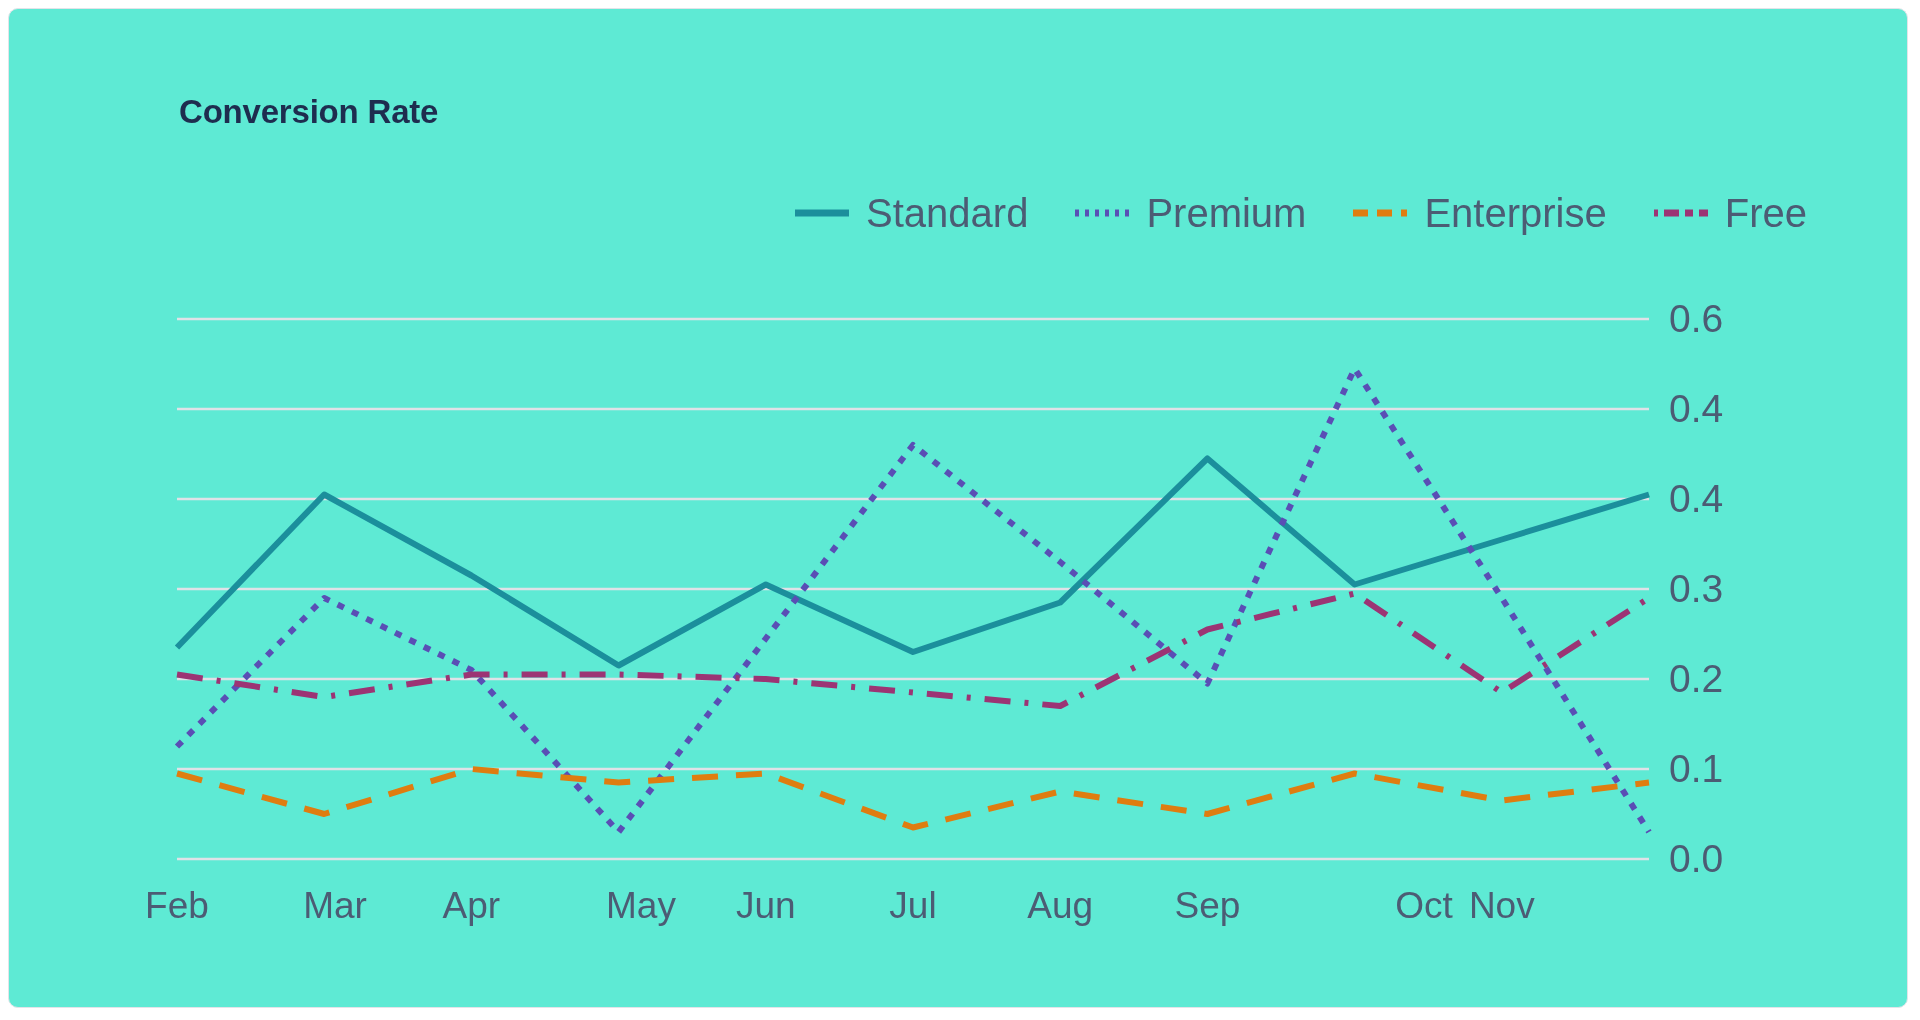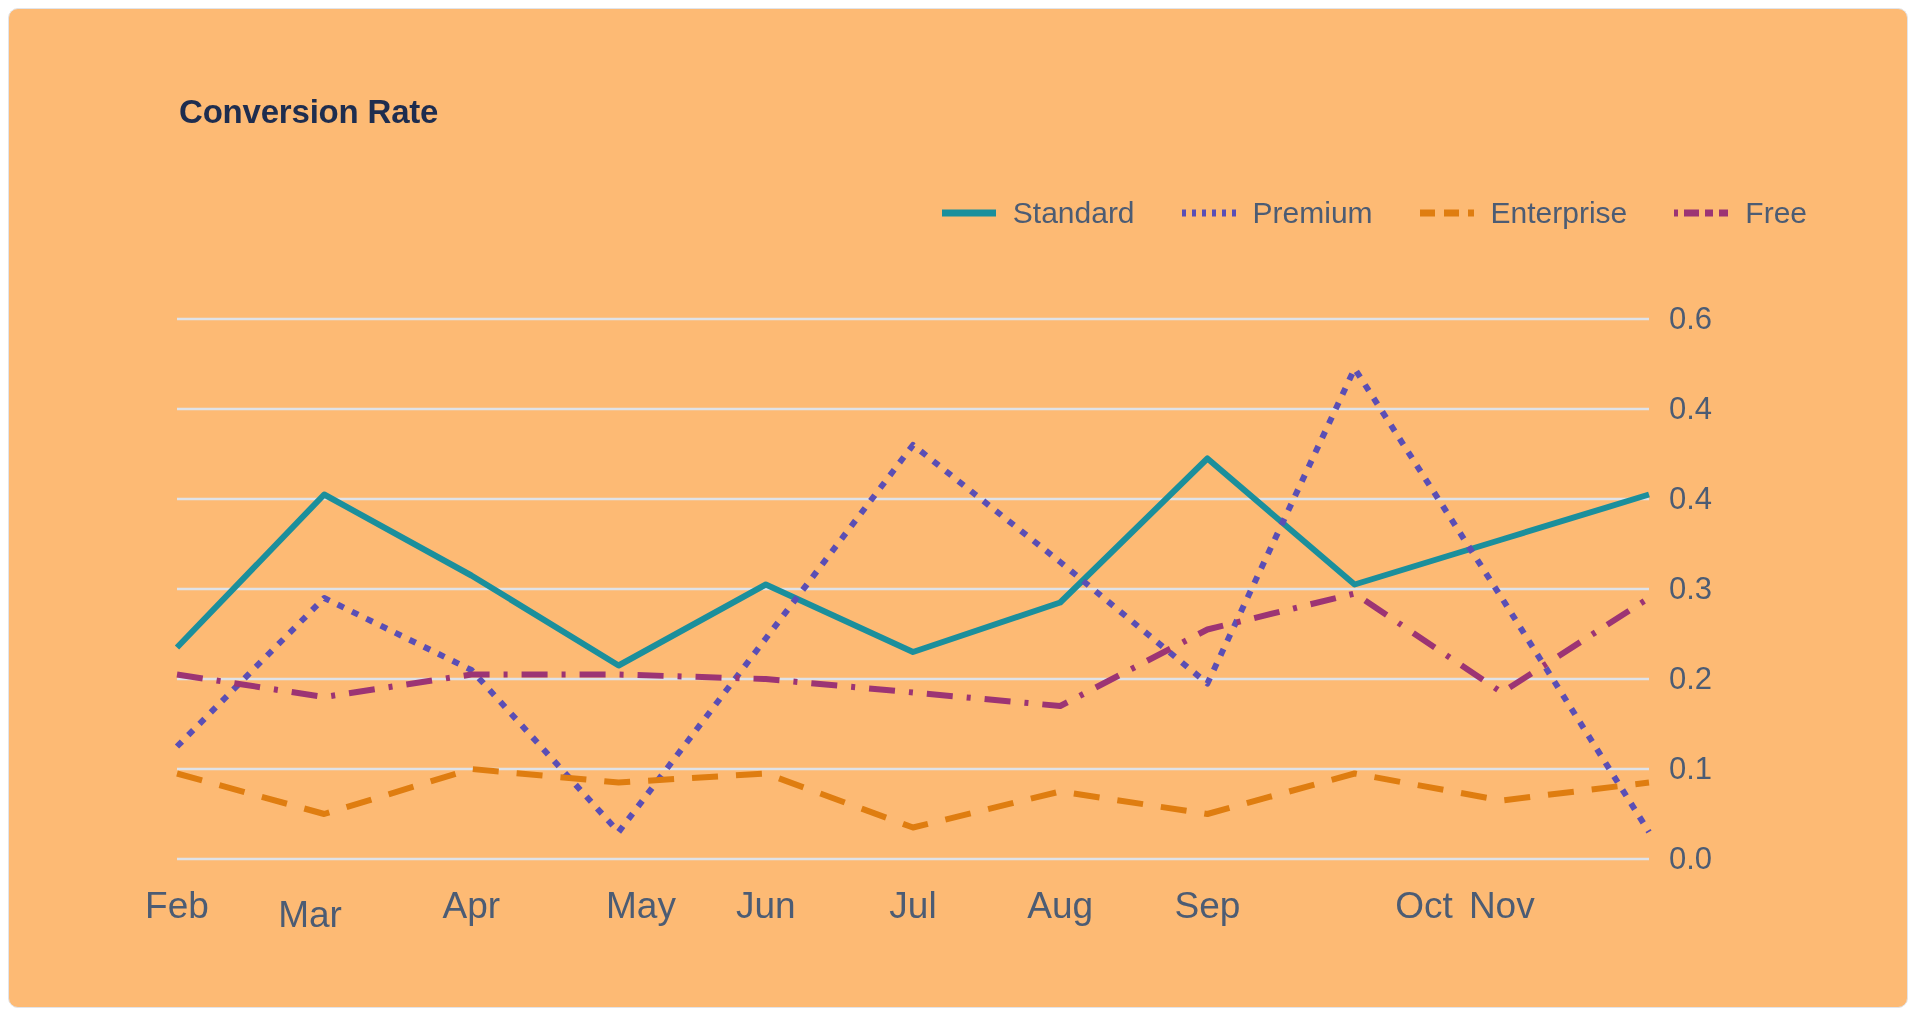--- a/index.html
+++ b/index.html
@@ -13,7 +13,7 @@
     position:absolute;
     left:8px;top:8px;
     width:1900px;height:1000px;
-    background:#fdba74;
+    background:#5eead4;
     border:1px solid #e2e4e9;
     border-radius:10px;
     box-sizing:border-box;

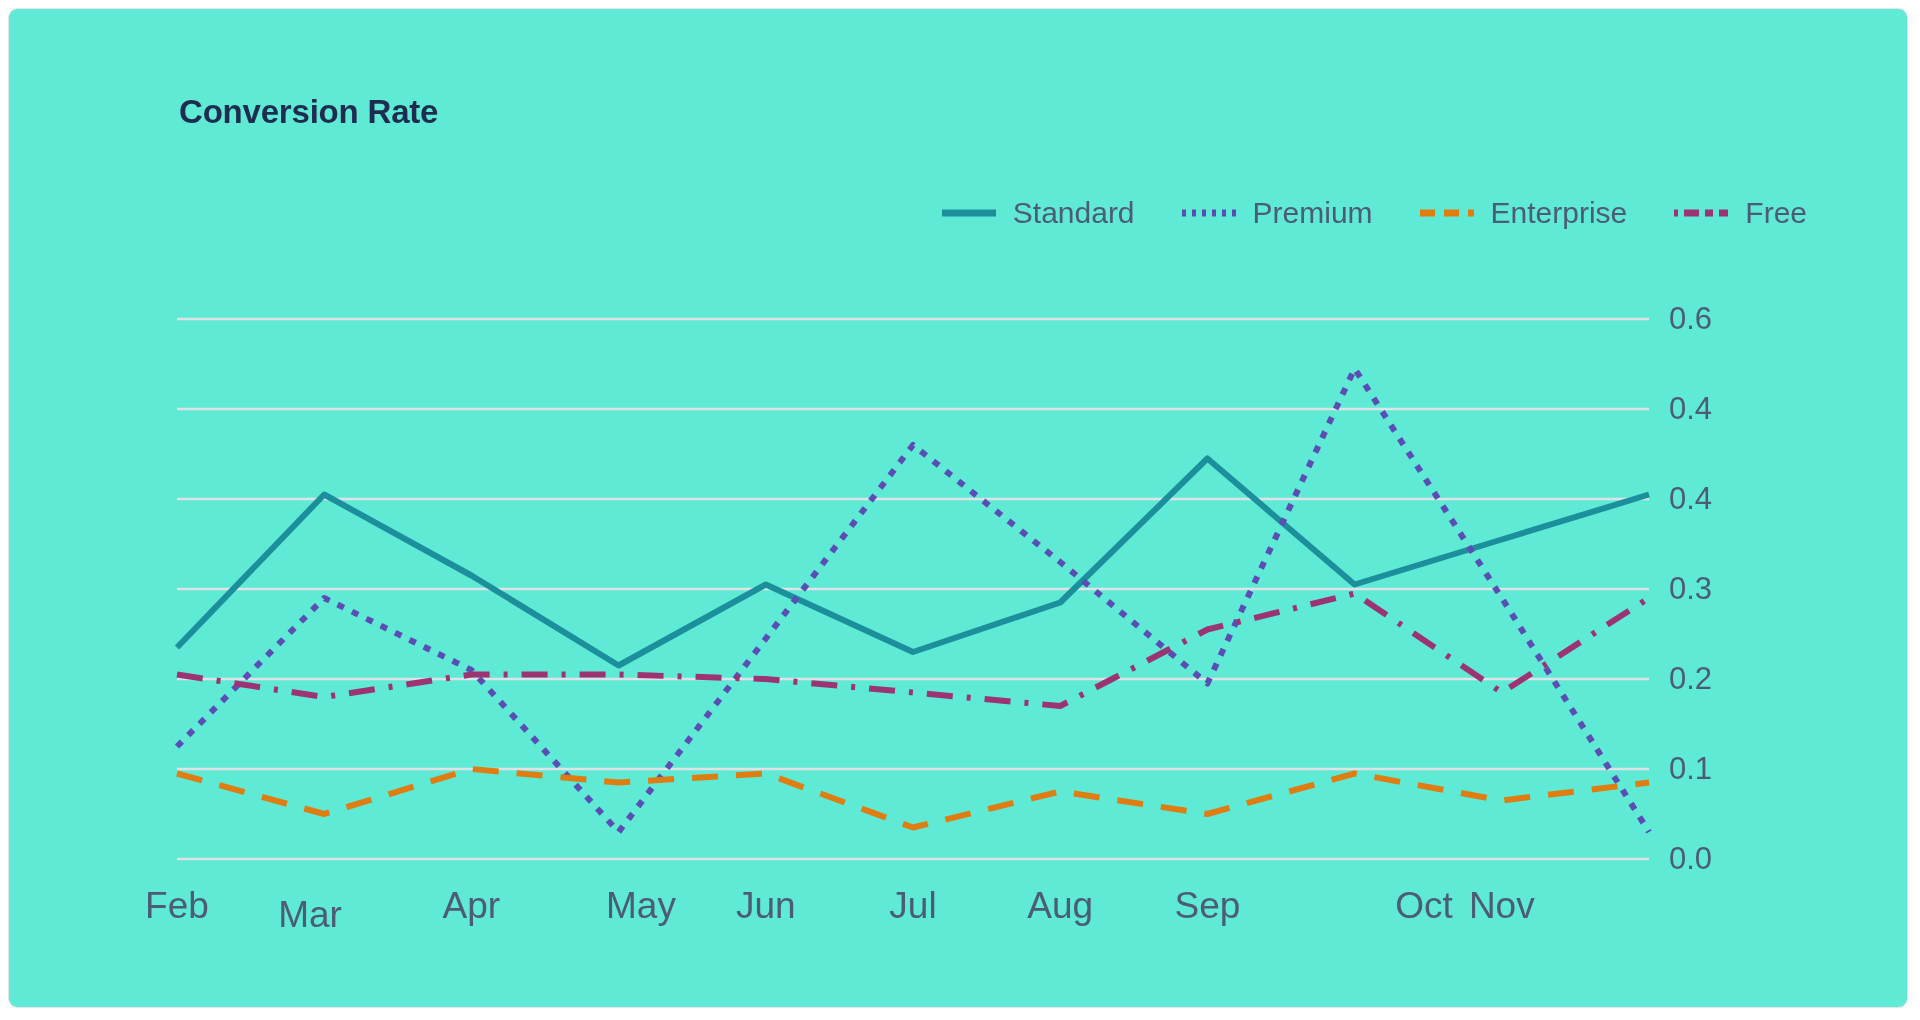--- a/index.html
+++ b/index.html
@@ -39,7 +39,7 @@
   .legend-item{display:flex;align-items:center;gap:16px;}
   .legend-swatch{width:56px;height:18px;display:block;}
   .legend-label{
-    font-size:30px;
+    font-size:40px;
     color:#4c5c74;
     white-space:nowrap;
     line-height:1;

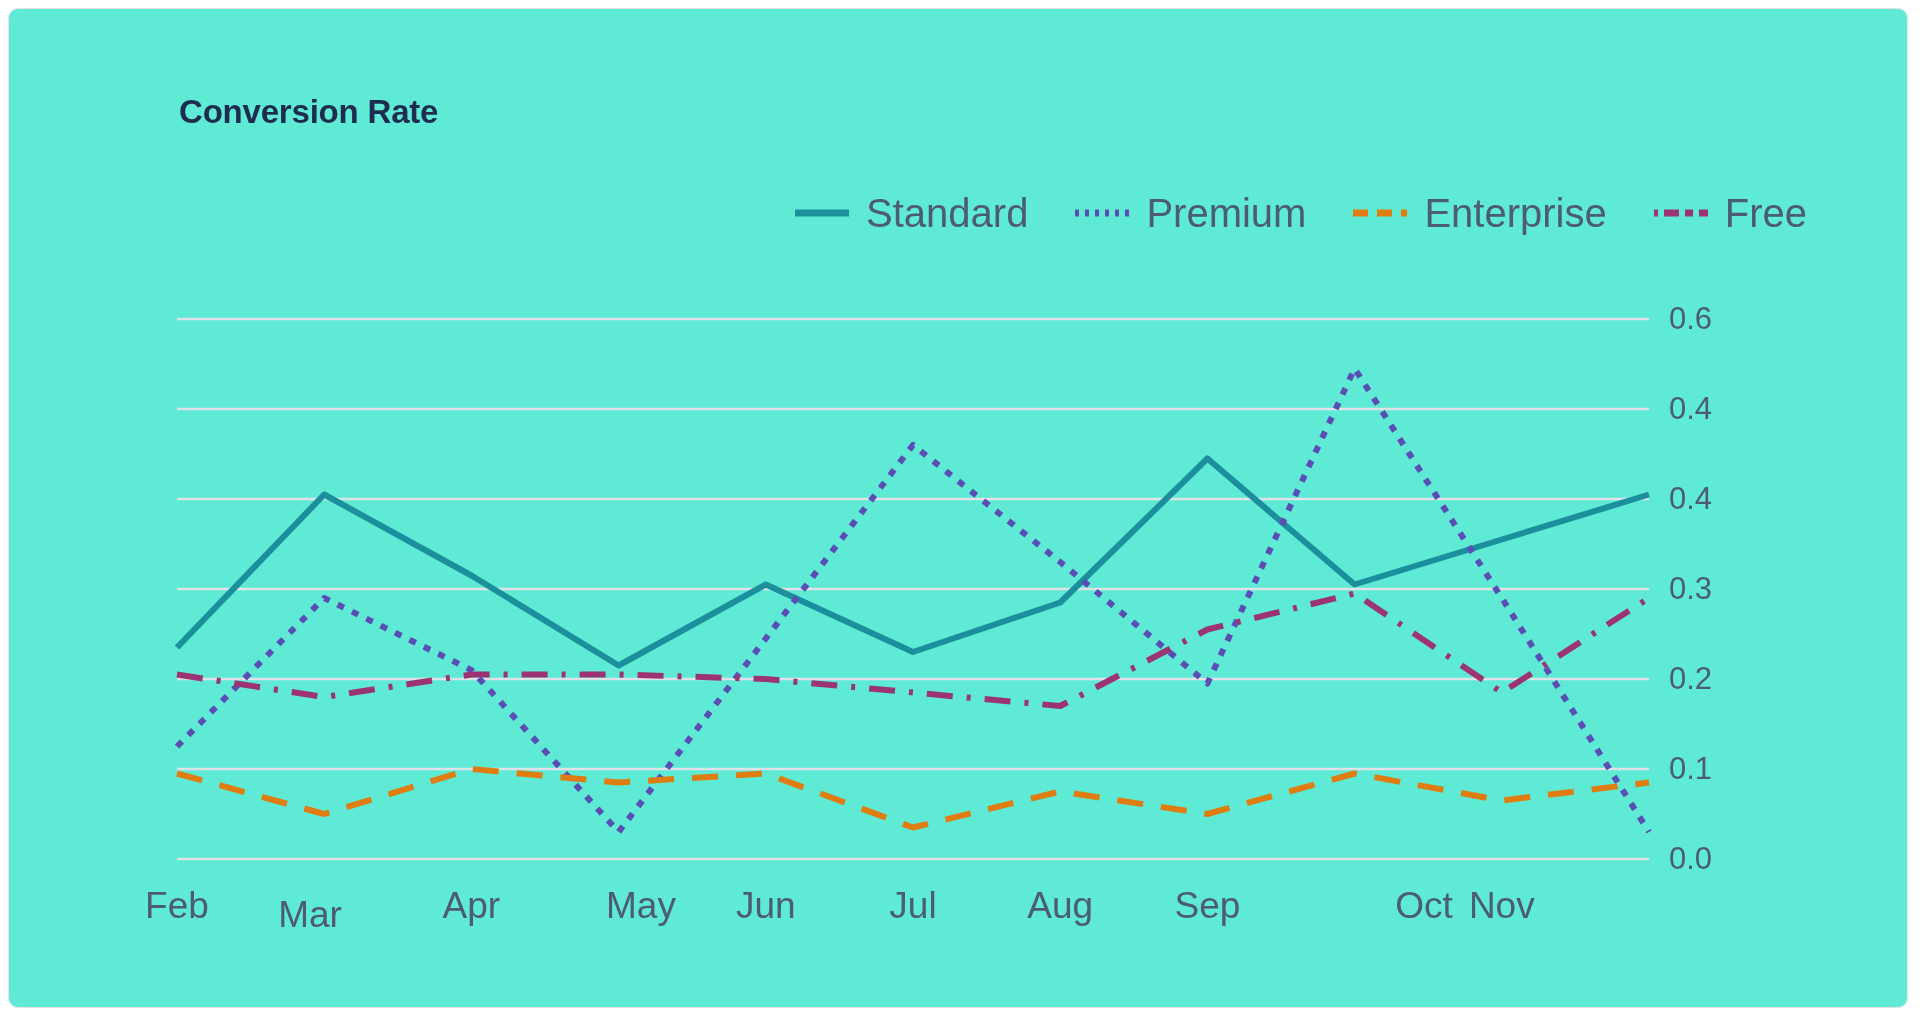--- a/index.html
+++ b/index.html
@@ -53,7 +53,7 @@
   .ytick{
     position:absolute;
     left:1660px;
-    font-size:31px;
+    font-size:39px;
     color:#4c5c74;
     transform:translateY(-50%);
     white-space:nowrap;

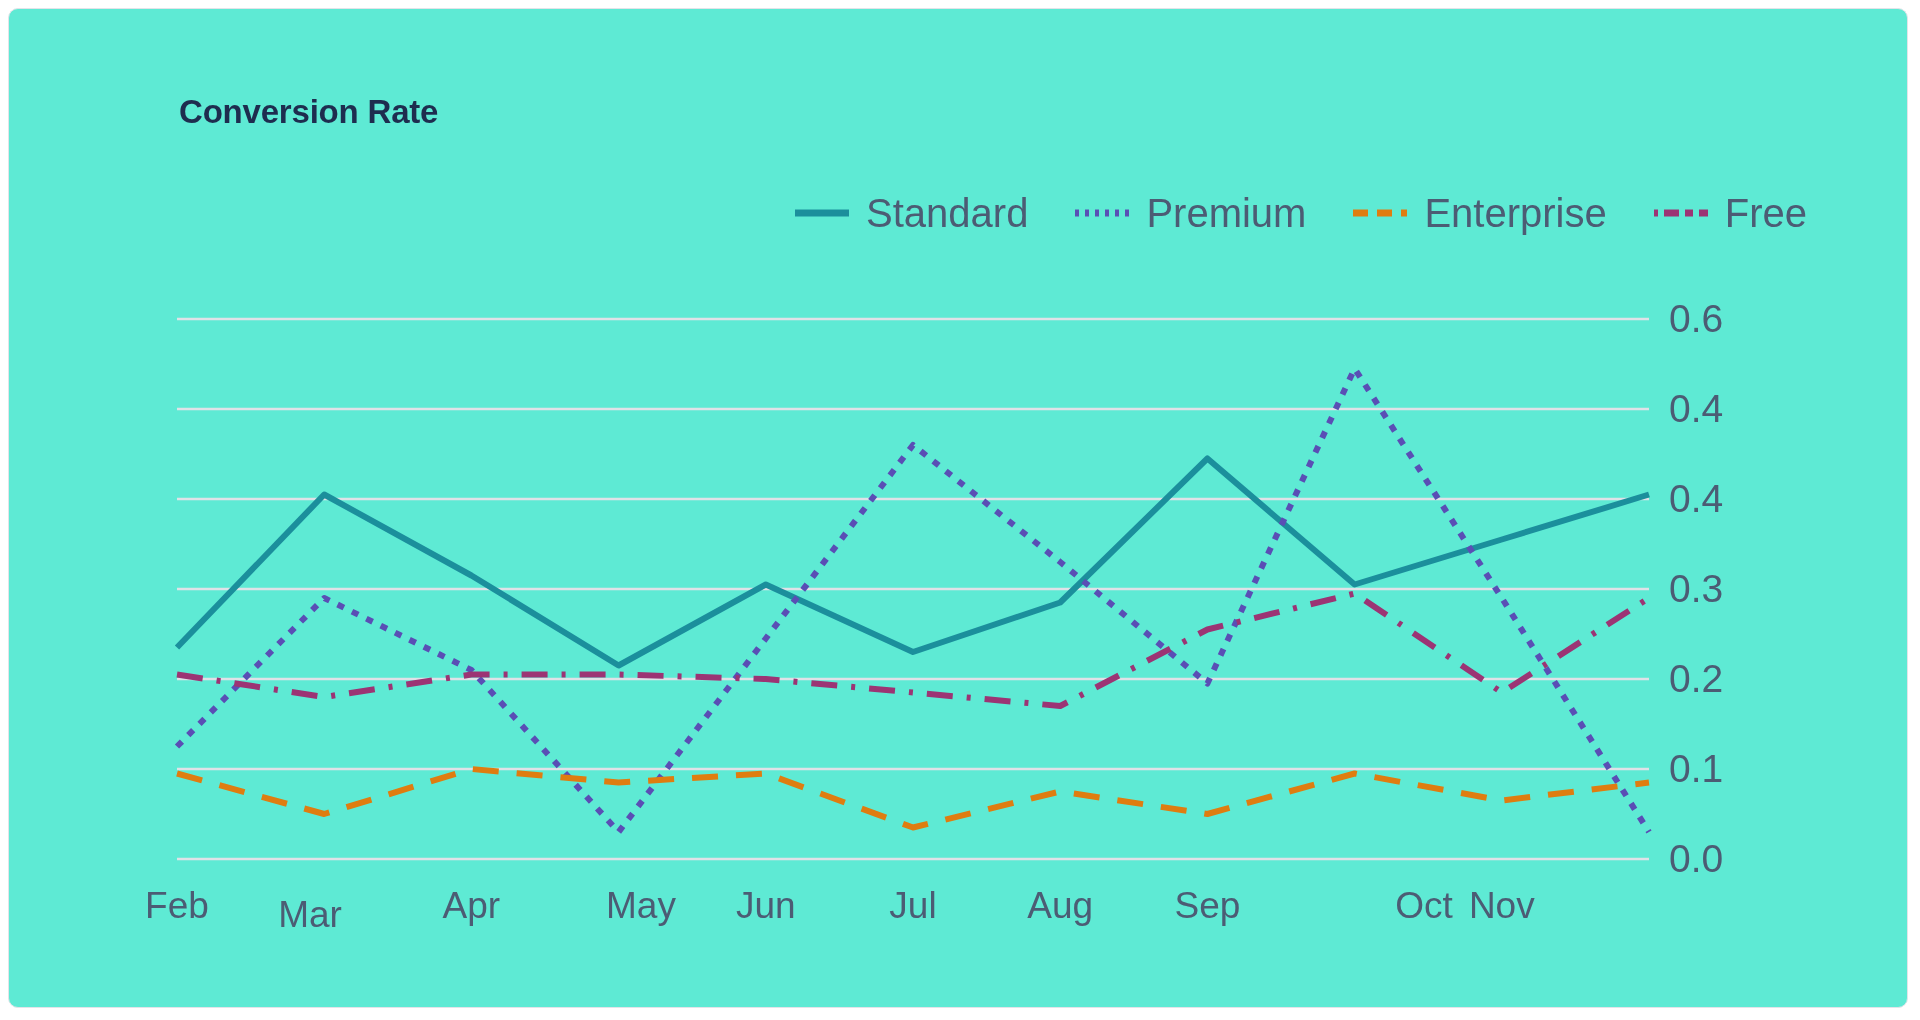--- a/index.html
+++ b/index.html
@@ -125,7 +125,7 @@
     <div class="ytick" style="top: 400px;">0.4</div>
     <div class="ytick" style="top: 310px;">0.6</div>
     <div class="xtick" style="left: 168px;">Feb</div>
-    <div class="xtick" style="left: 301px; margin-top: 9px;">Mar</div>
+    <div class="xtick" style="left: 326px;">Mar</div>
     <div class="xtick" style="left: 462.4px;">Apr</div>
     <div class="xtick" style="left: 632px;">May</div>
     <div class="xtick" style="left: 756.8px;">Jun</div>

